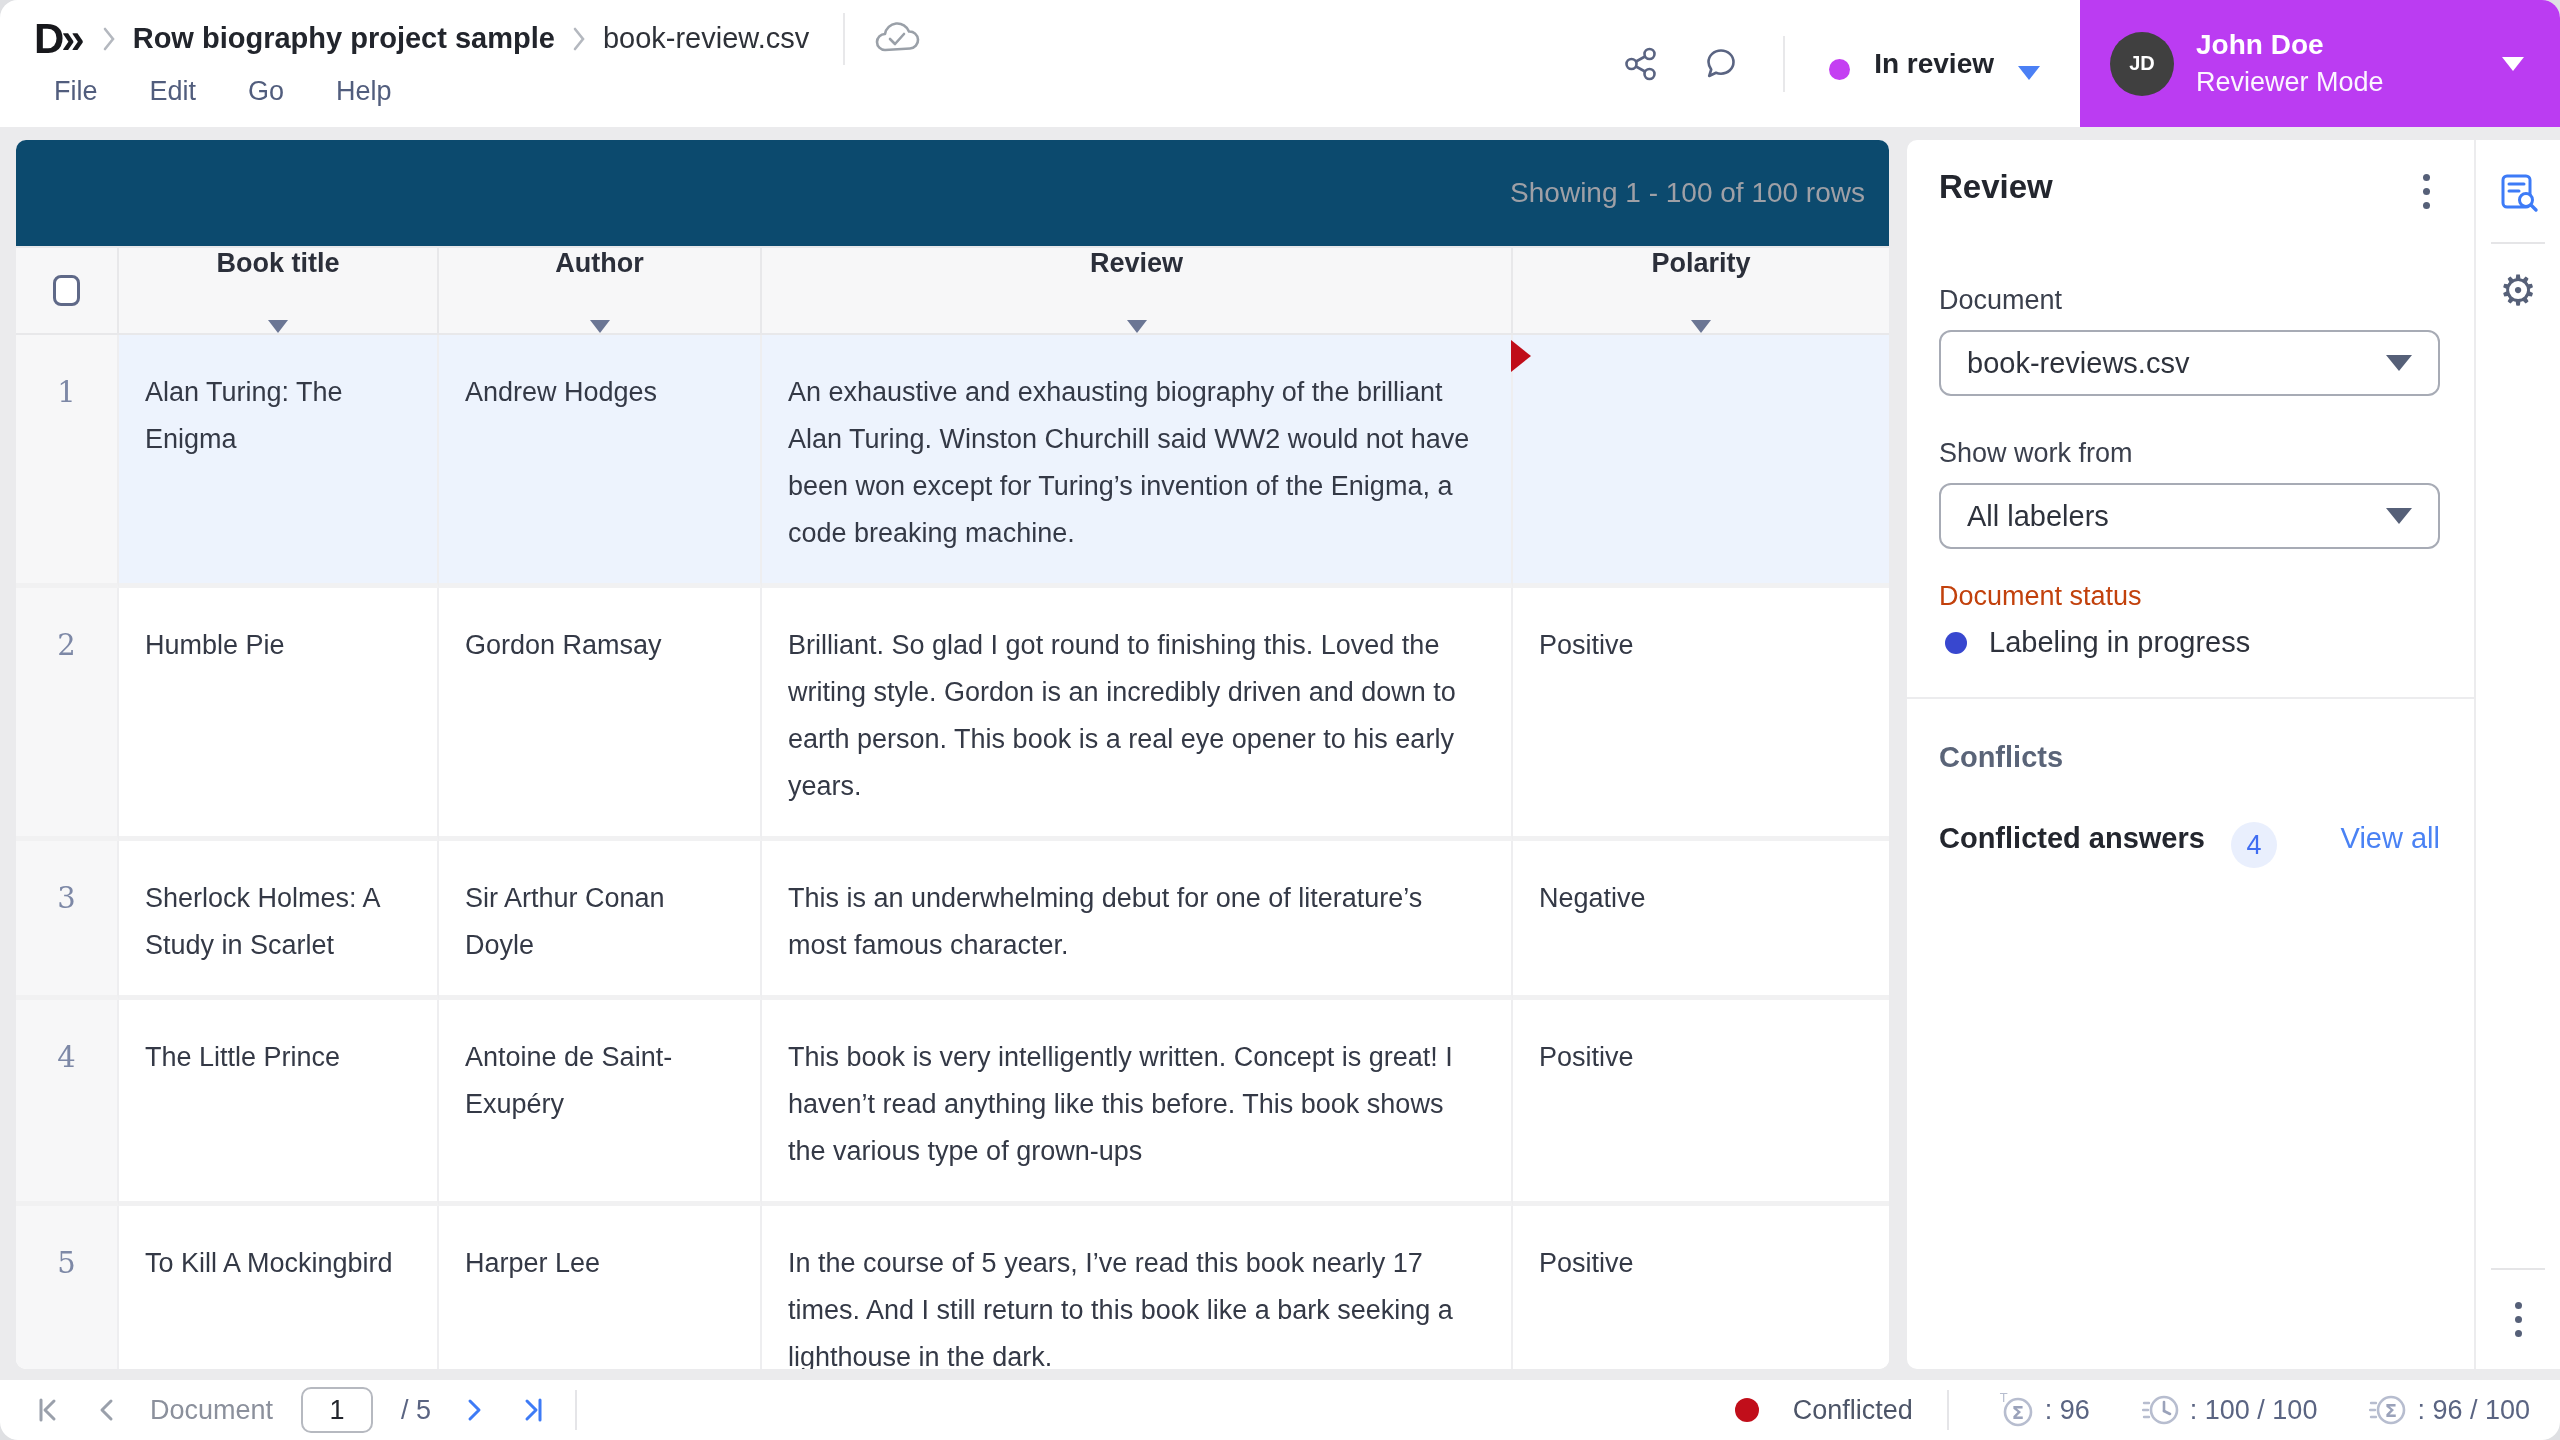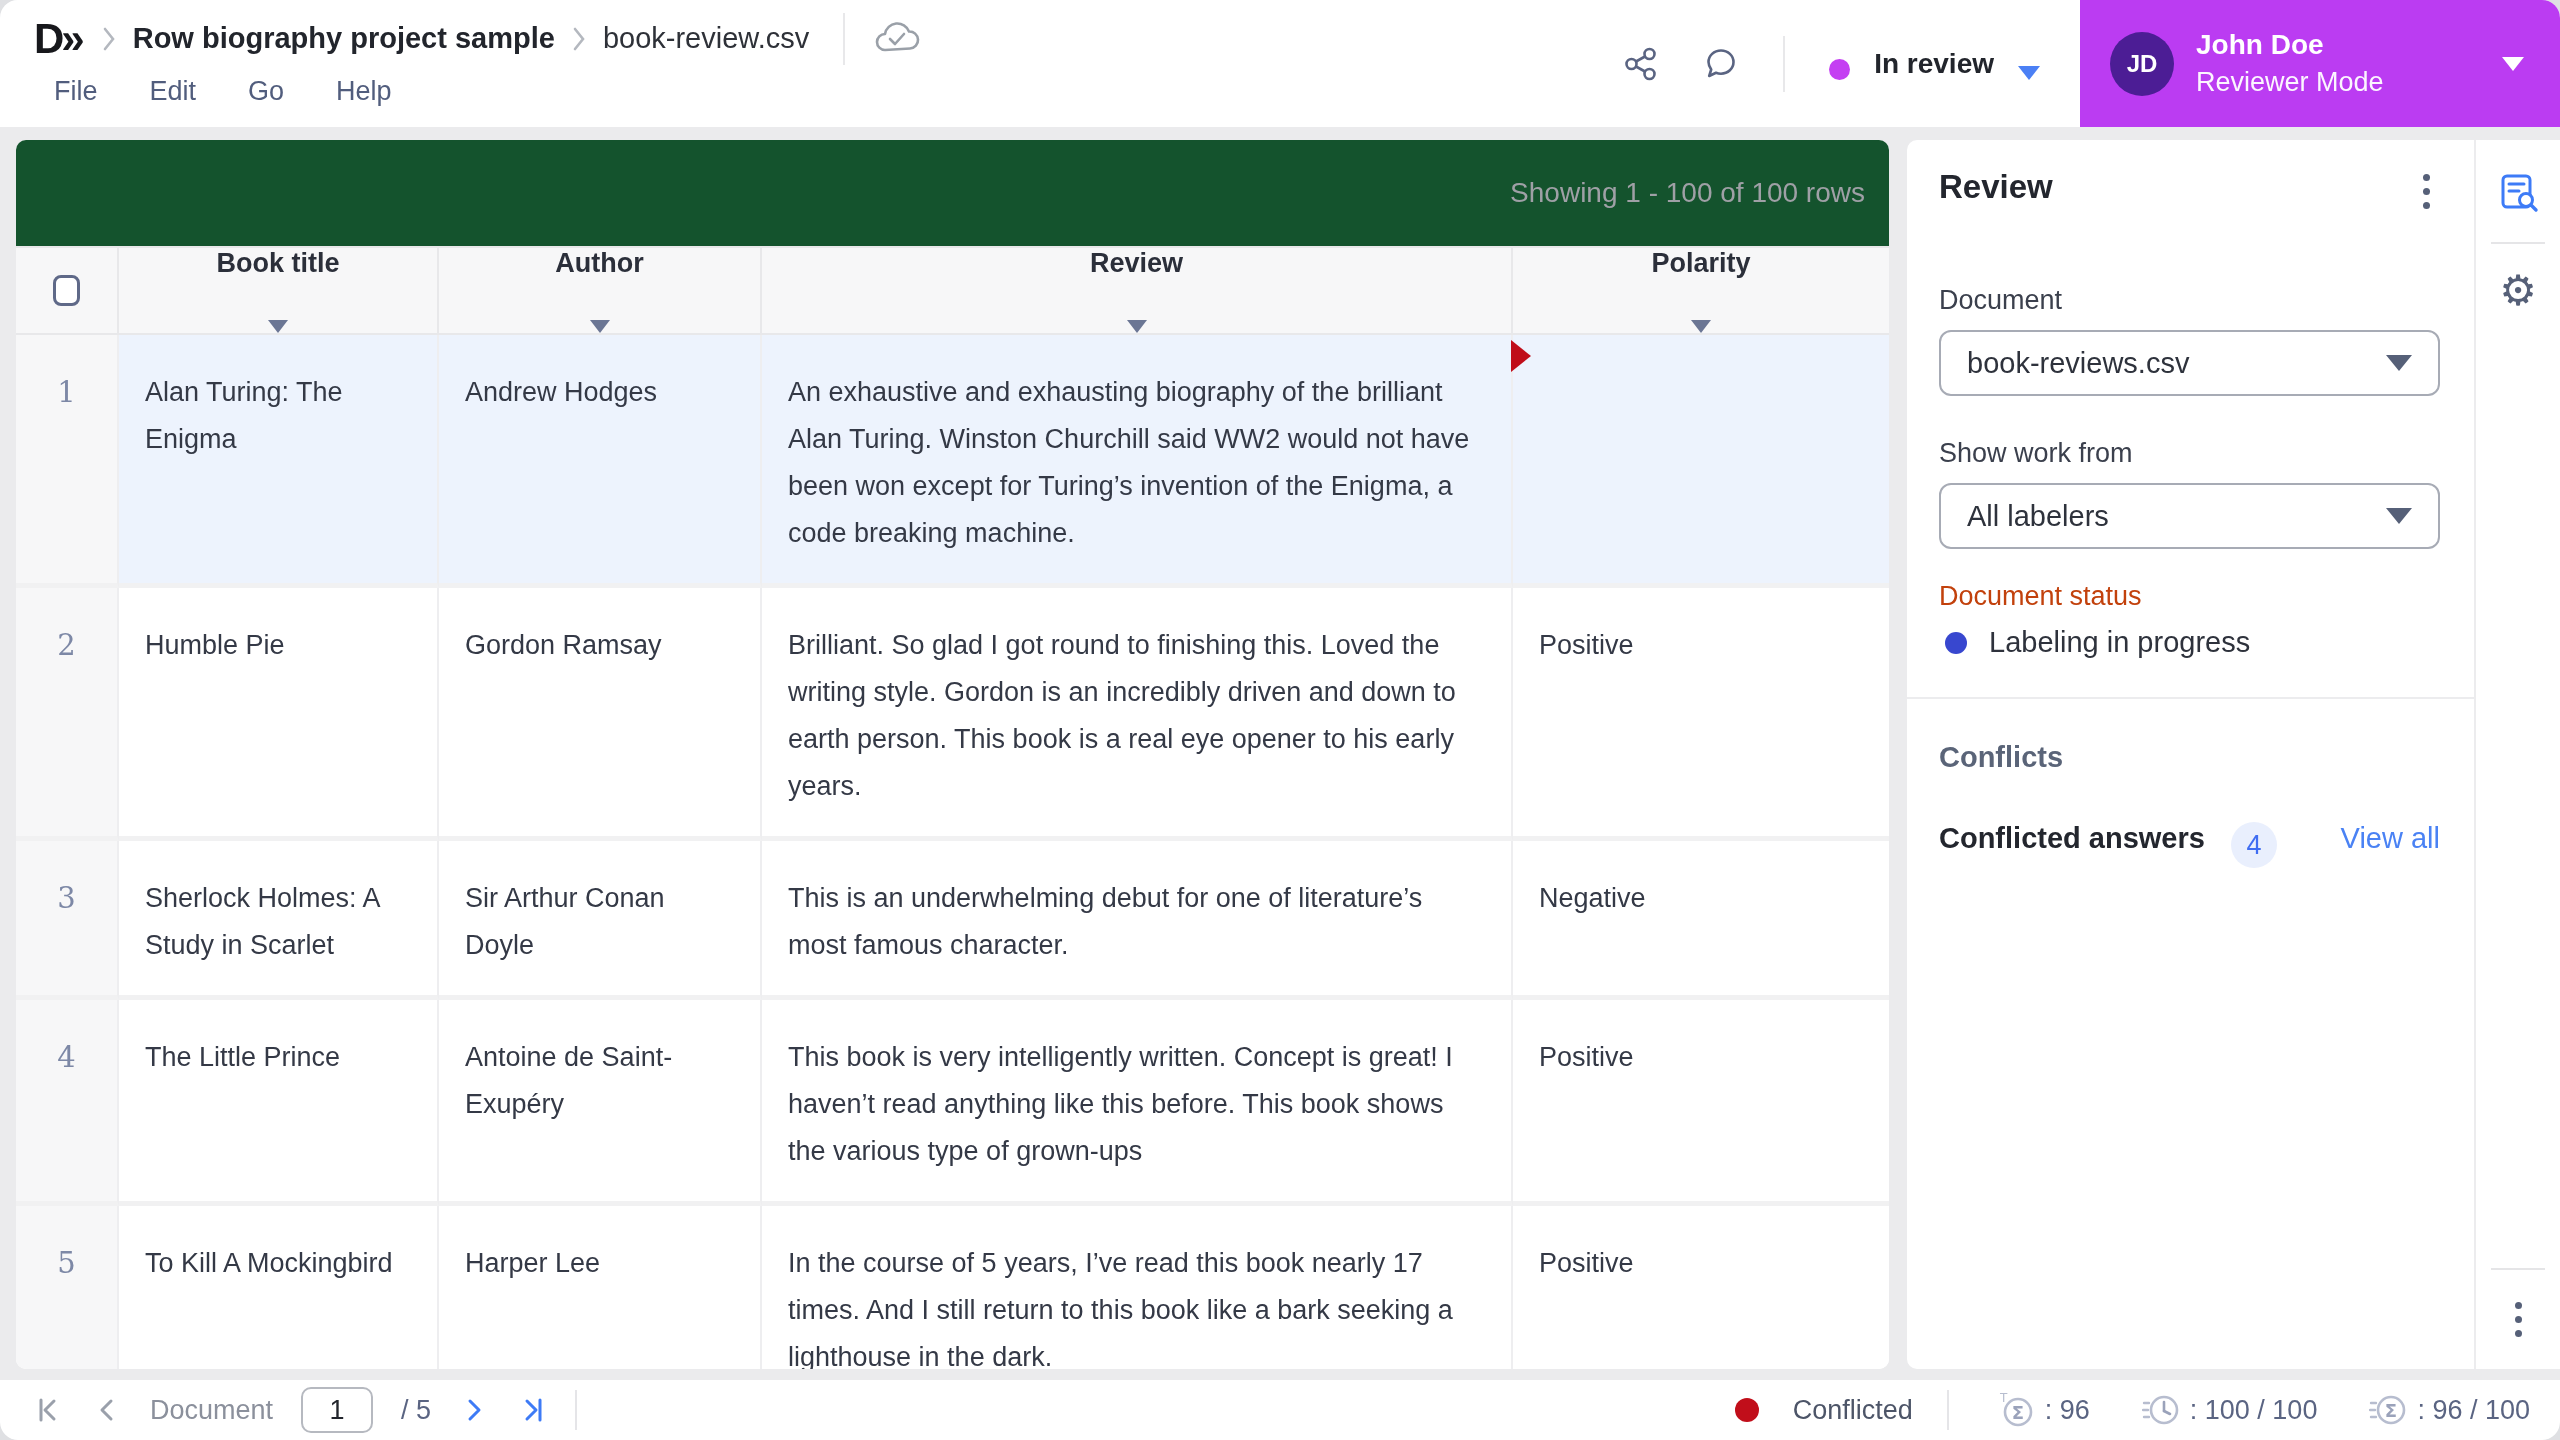--- a/index.html
+++ b/index.html
@@ -57,9 +57,9 @@
   }
   .avatar {
     width: 64px; height: 64px; border-radius: 50%;
-    background: #4c1d95; color: #ffffff;
+    background: #404040; color: #ffffff;
     display: flex; align-items: center; justify-content: center;
-    font-weight: 700; font-size: 24px; flex: 0 0 auto;
+    font-weight: 700; font-size: 20px; flex: 0 0 auto;
   }
   .user-meta { display: flex; flex-direction: column; gap: 6px; flex: 1 1 auto; }
   .user-name { color: #ffffff; font-weight: 700; font-size: 28px; }

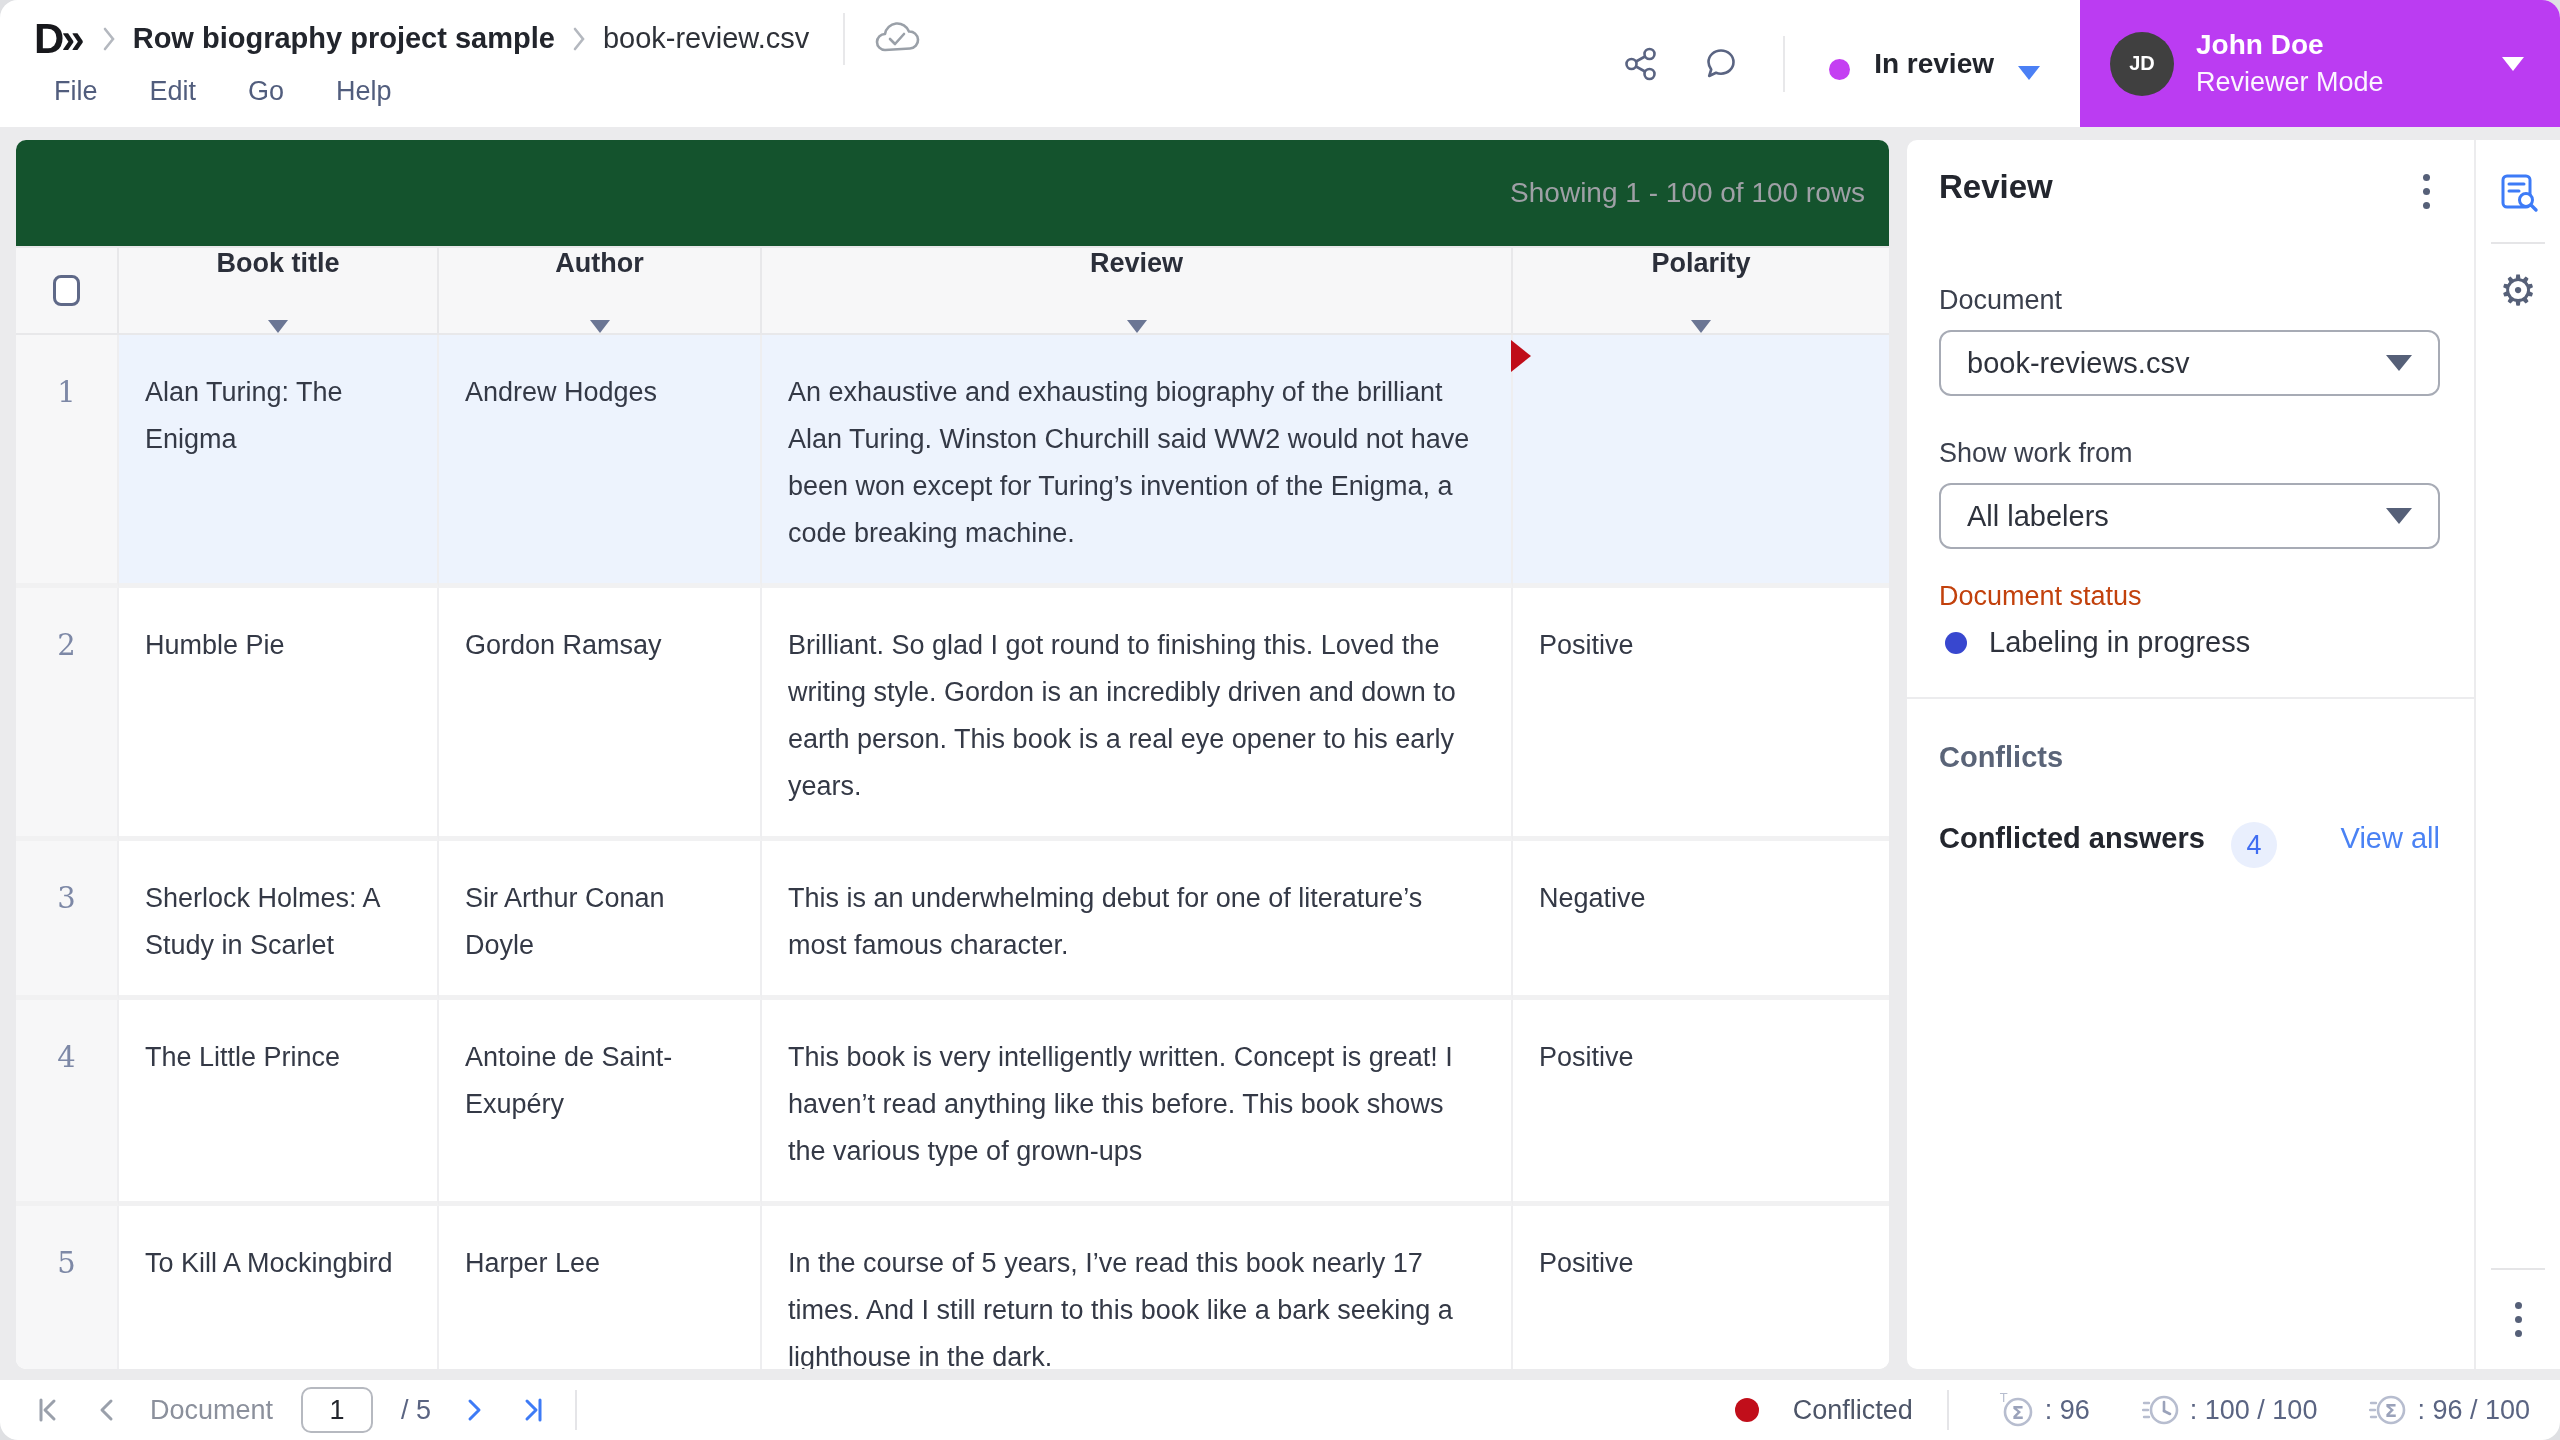--- a/index.html
+++ b/index.html
@@ -74,7 +74,7 @@
     background: #ffffff; border-radius: 10px; overflow: hidden;
   }
   .table-toolbar {
-    height: 108px; background: #14532d;
+    height: 108px; background: #0c4a6e;
     display: flex; align-items: center; justify-content: flex-end;
     padding-right: 24px;
     border-bottom: 2px solid #e8e8ea;

